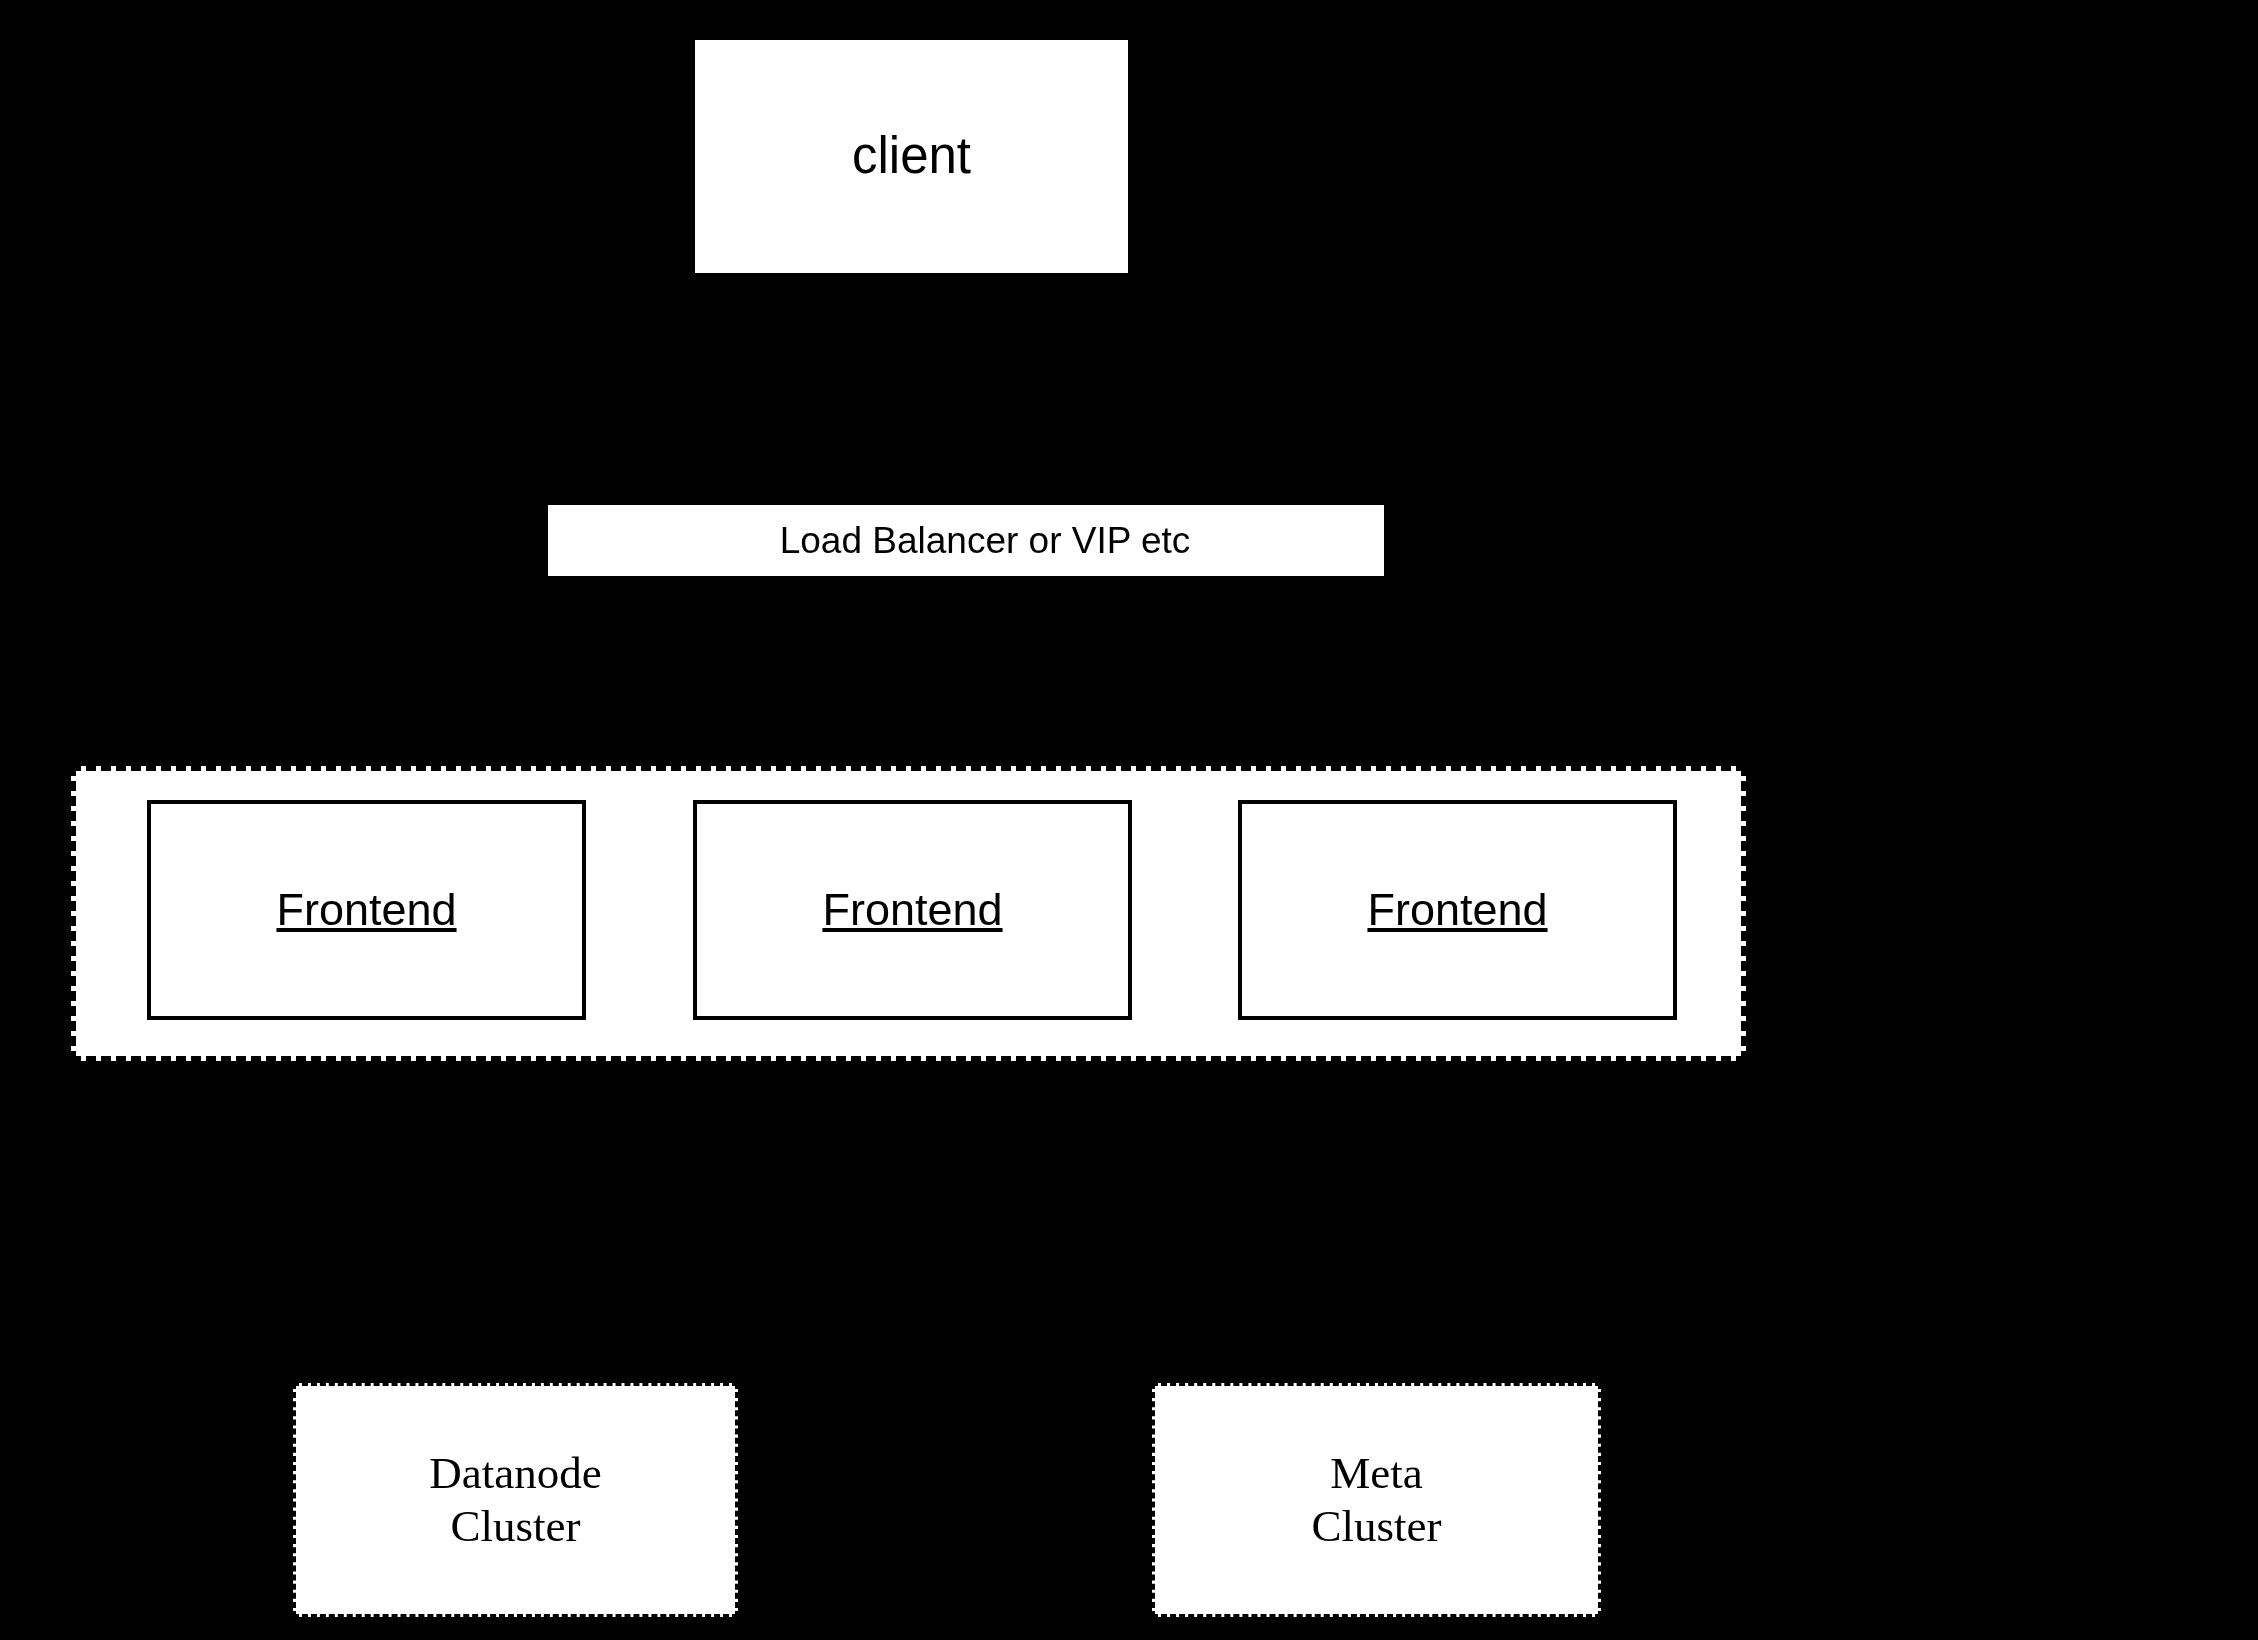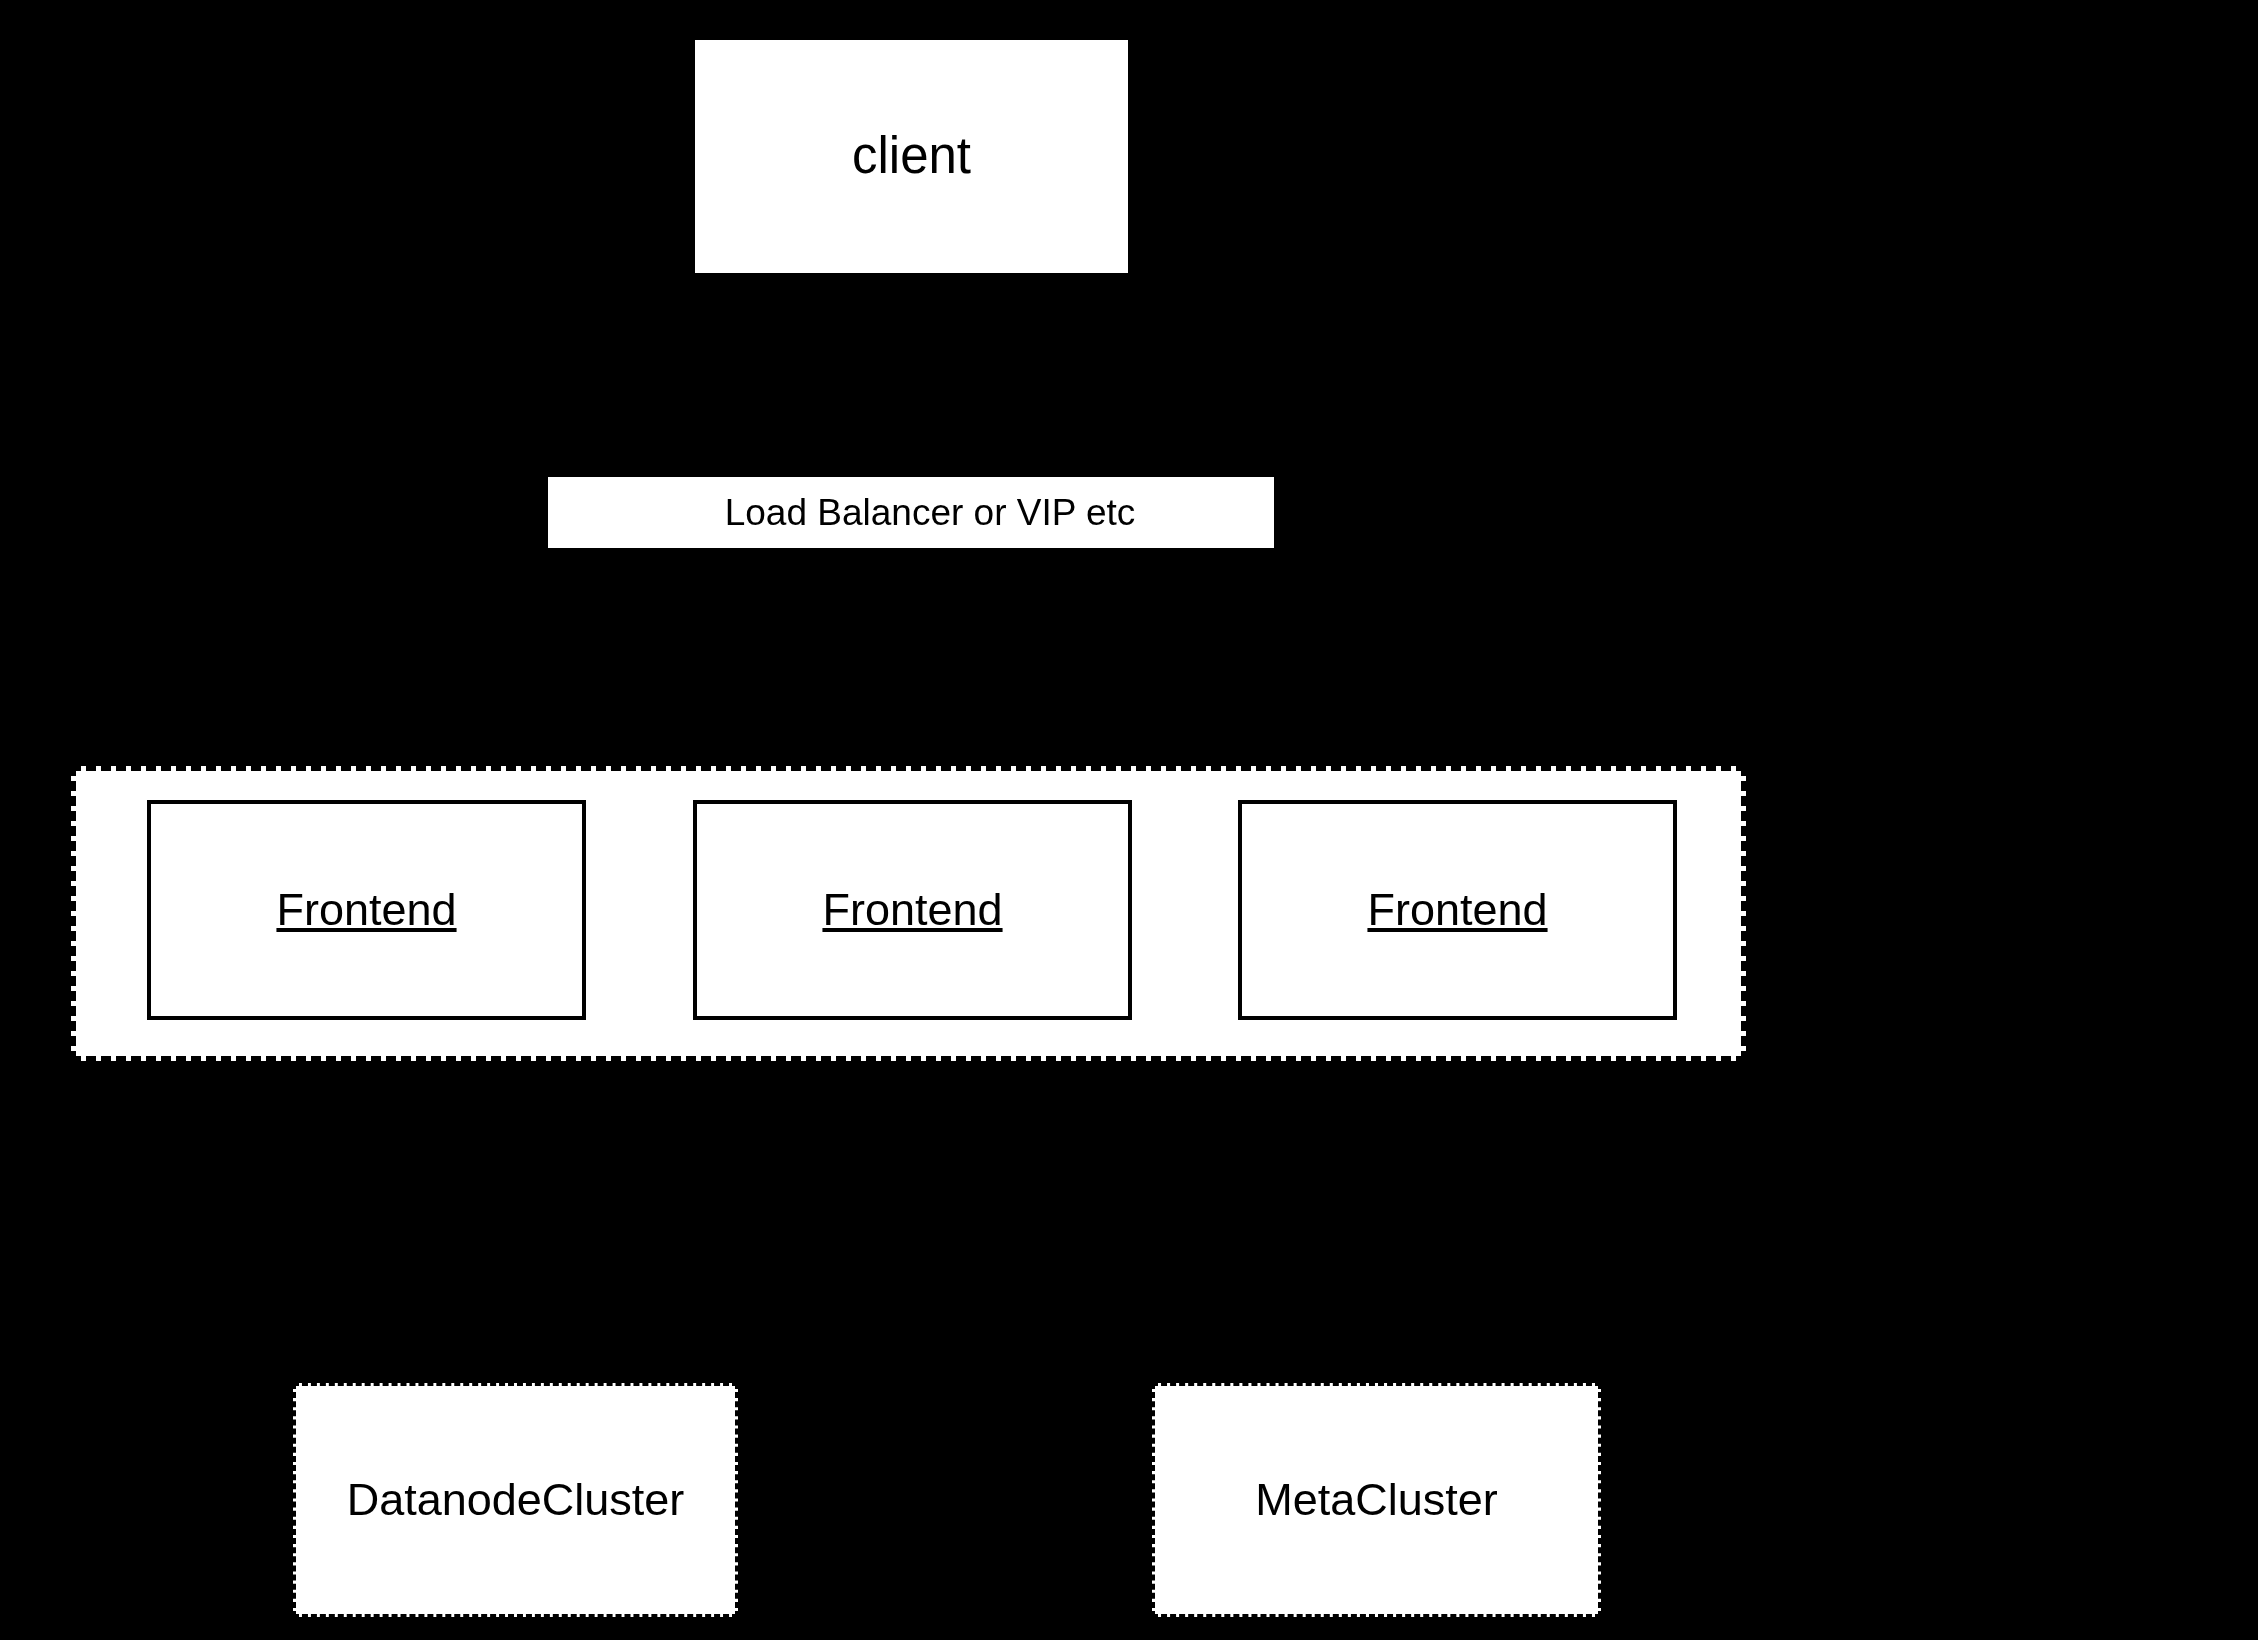--- a/index.html
+++ b/index.html
@@ -43,8 +43,8 @@
   
   #load-balancer-node {
     left: 548px;
-    top: 477px;
-    width: 726px;
+    top: 505px;
+    width: 836px;
     height: 71px;
     border: none;
     font-size: 37px;

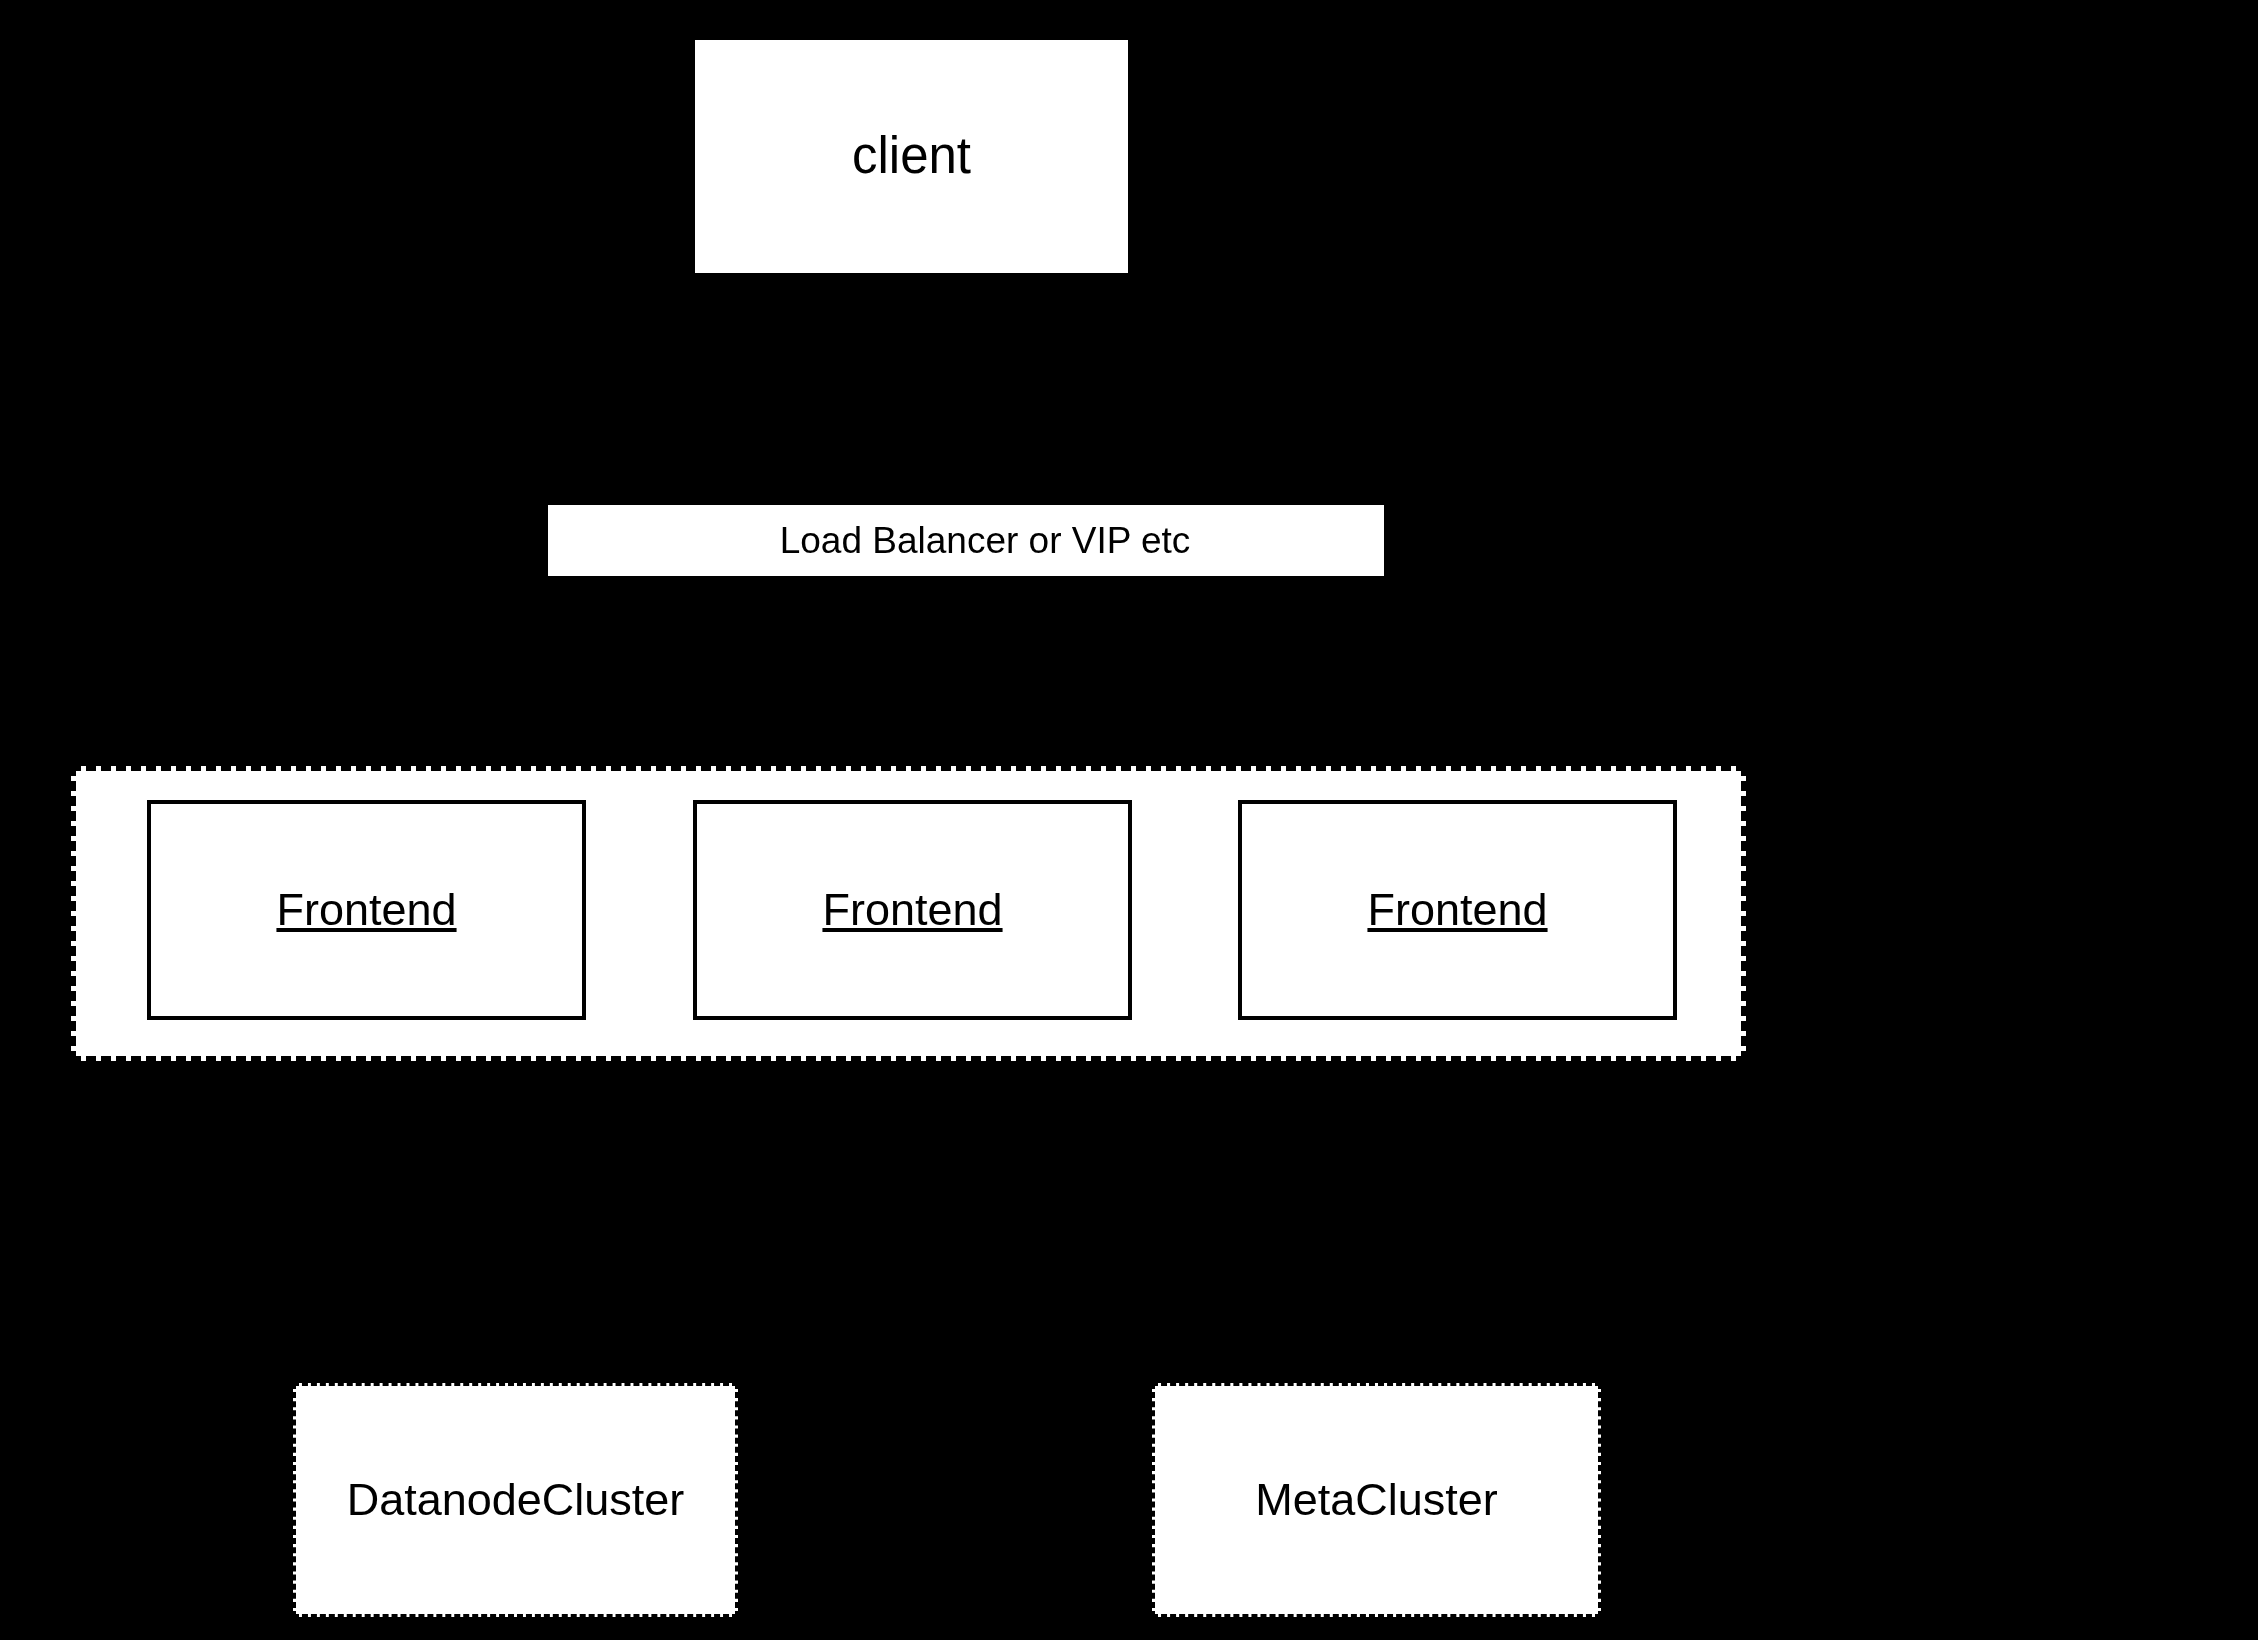--- a/index.html
+++ b/index.html
@@ -80,7 +80,8 @@
     height: 234px;
     border: 3.6px dashed #000000;
     font-size: 45px;
-    flex-direction: row;
+    flex-direction: column;
+    font-family: Liberation Serif, serif;
   }
   #datanode-cluster-node {
     left: 293px;

